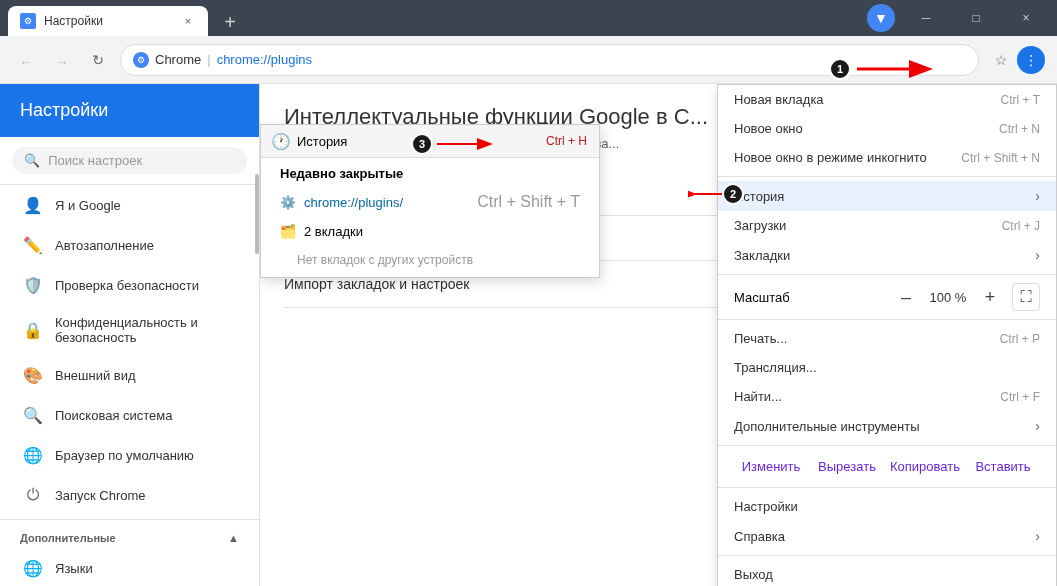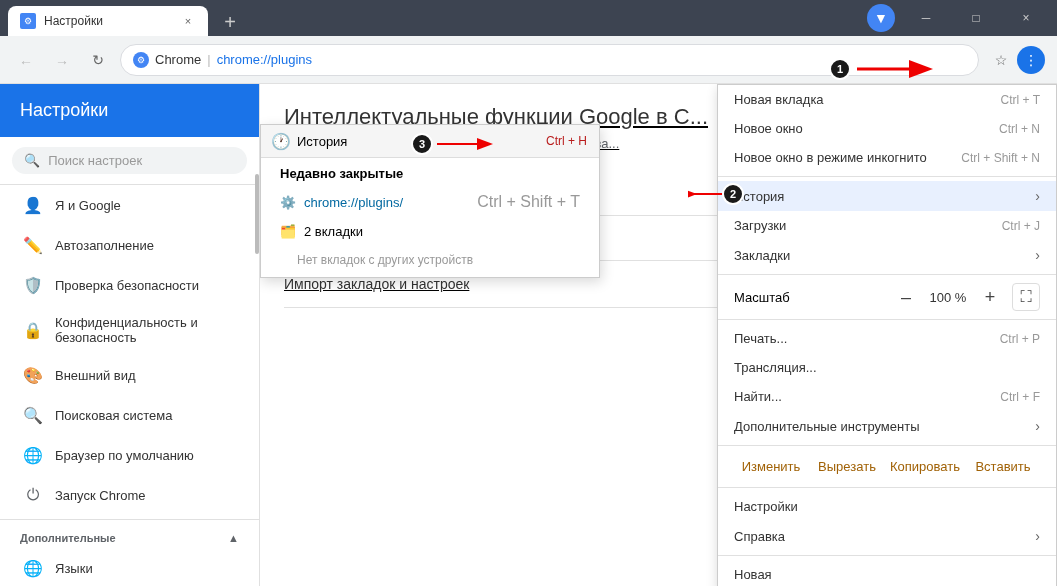--- a/index.html
+++ b/index.html
@@ -181,7 +181,6 @@
       background: #fff;
       overflow: hidden;
       position: relative;
-      text-decoration: underline;
     }
     .content-inner {
       padding: 20px 24px;

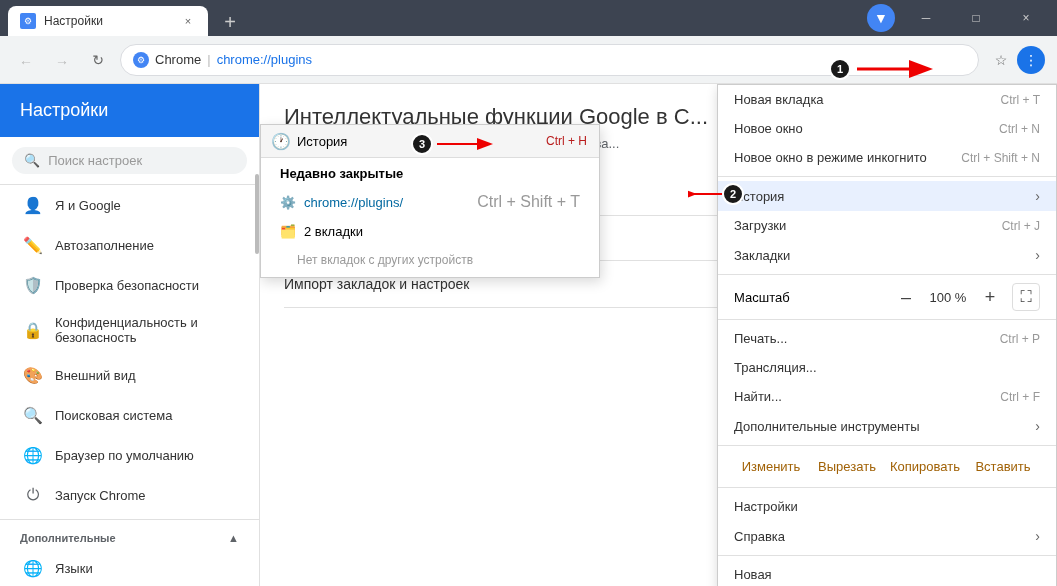--- a/index.html
+++ b/index.html
@@ -298,7 +298,7 @@
       flex: 1; text-align: center;
       padding: 5px 4px;
       font-size: 13px;
-      color: #a16207;
+      color: #6d28d9;
       cursor: pointer;
       border-radius: 4px;
     }

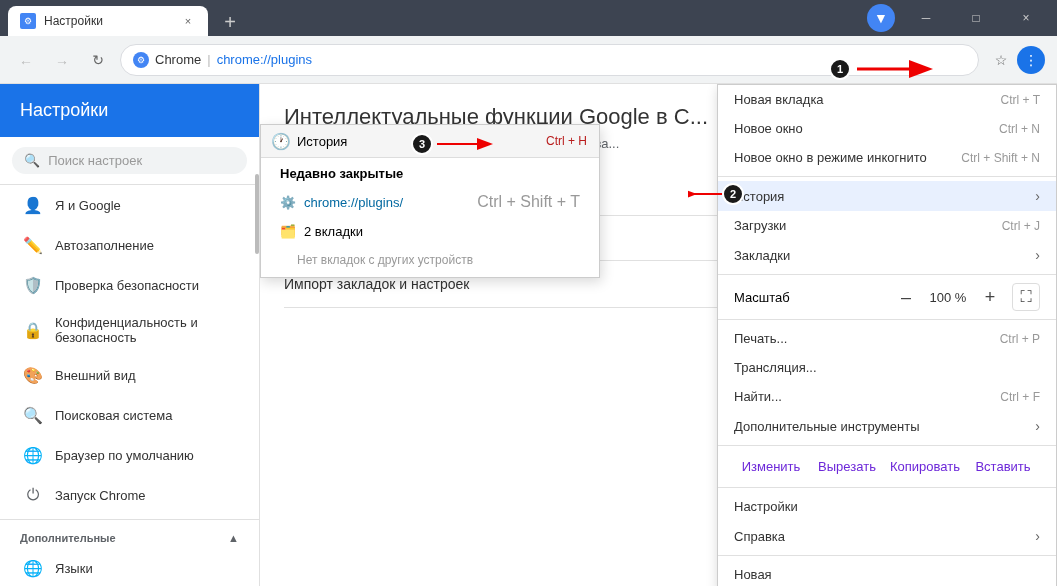--- a/index.html
+++ b/index.html
@@ -565,7 +565,7 @@
       </div>
       <div class="menu-separator"></div>
       <div class="menu-item">
-        <span>Новая</span>
+        <span>Выход</span>
       </div>
     </div>
   </div>

